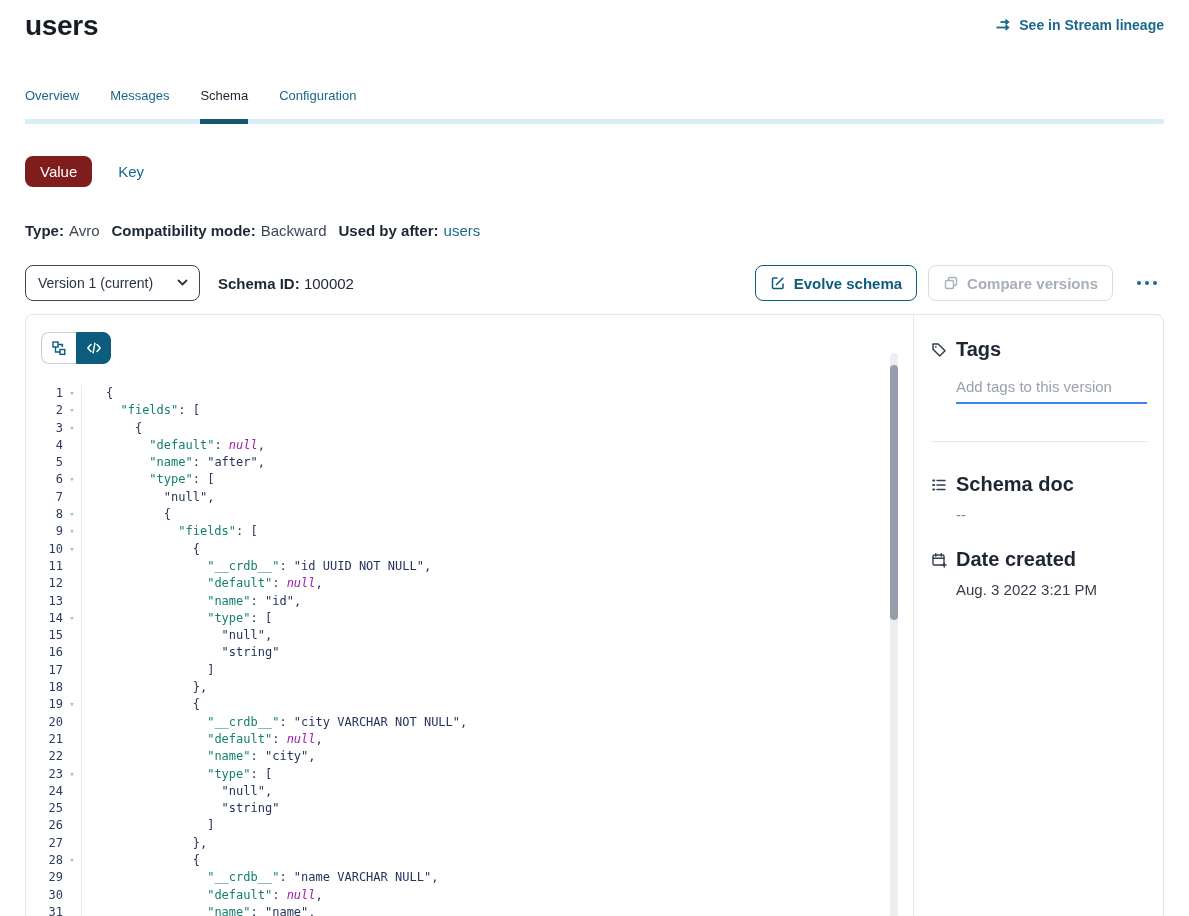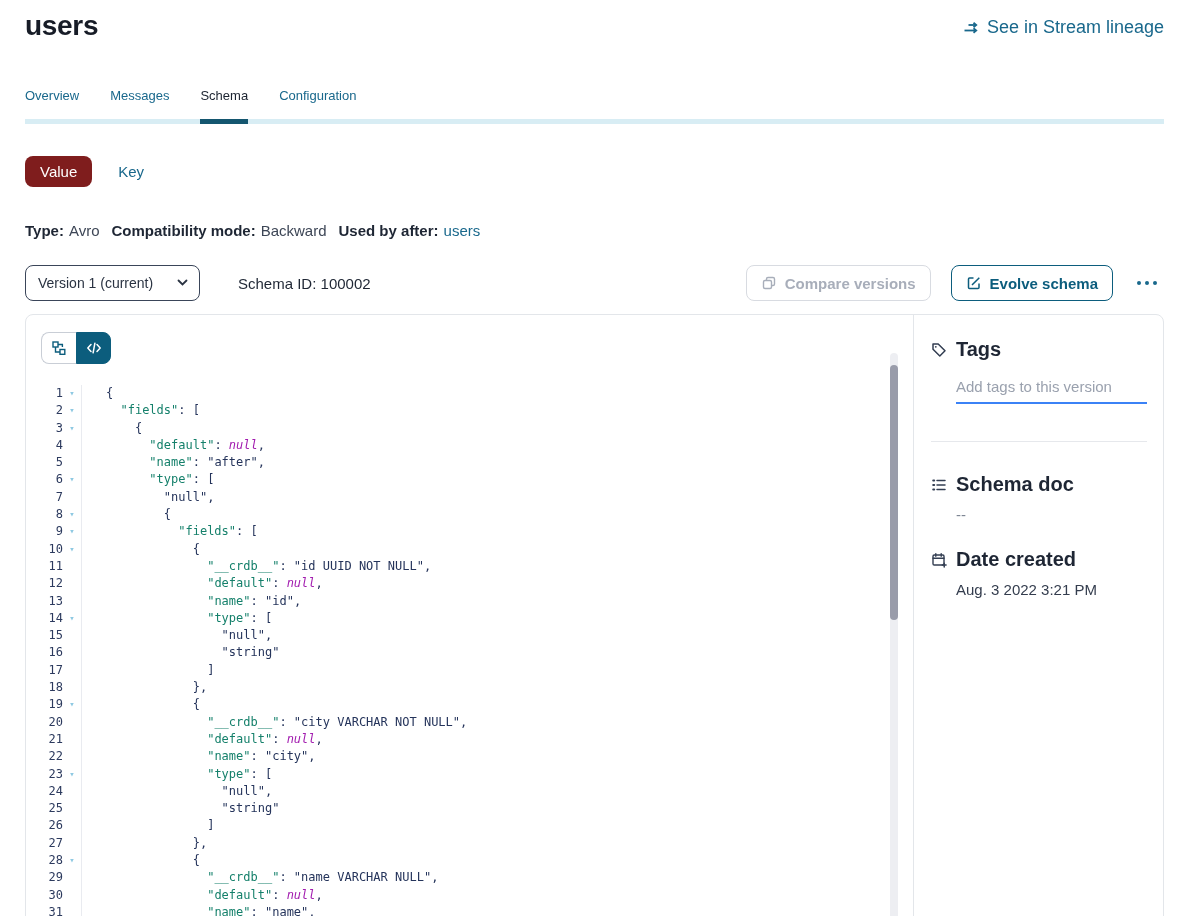--- a/index.html
+++ b/index.html
@@ -10,8 +10,8 @@
   
   .header-row { display:flex; justify-content:space-between; align-items:flex-start; padding-top:10px; }
   .page-title { font-size:28px; font-weight:700; color:#171c27; letter-spacing:-0.3px; }
-  .lineage-link { display:flex; align-items:center; gap:7px; color:#19688c; font-size:18px;
-    font-weight:400; text-decoration:none; margin-top:7px; cursor:pointer; }
+  .lineage-link { display:flex; align-items:center; gap:7px; color:#19688c; font-size:14px;
+    font-weight:700; text-decoration:none; margin-top:7px; cursor:pointer; }
 
   
   .tabwrap { position:relative; margin-top:46px; }

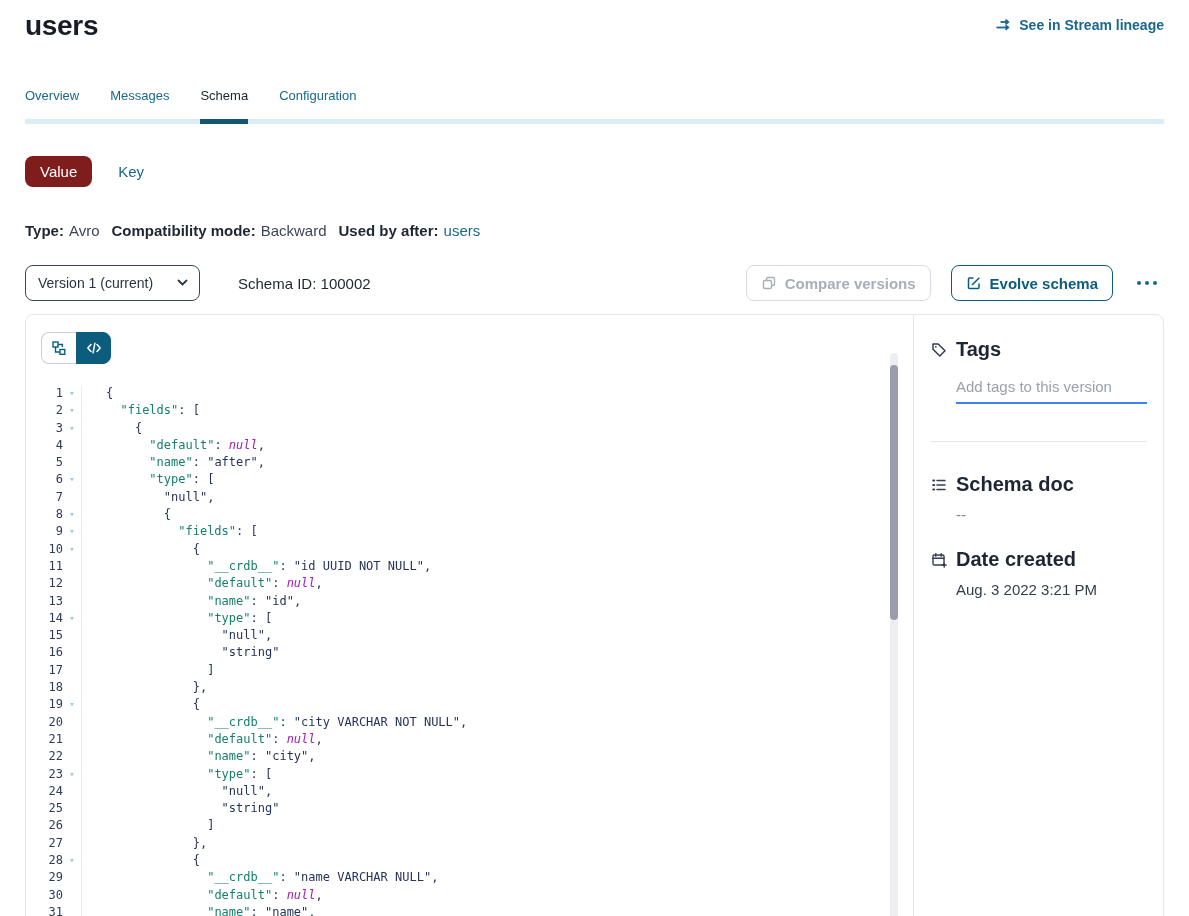--- a/index.html
+++ b/index.html
@@ -42,7 +42,7 @@
     color:#2a3342; background:#fff; font-family:inherit; cursor:pointer; }
   .select-chevron { position:absolute; right:10px; top:10px; pointer-events:none; }
   .schema-id { margin-left:18px; font-size:15px; }
-  .schema-id b { font-weight:400;margin-left:20px; }
+  .schema-id b { font-weight:700; }
   .toolbar-right { margin-left:auto; display:flex; align-items:center; gap:11px; }
   .btn { display:flex; align-items:center; gap:8px; height:36px; padding:0 14px; border-radius:8px;
     background:#fff; font-size:15px; font-weight:700; font-family:inherit; cursor:pointer; }

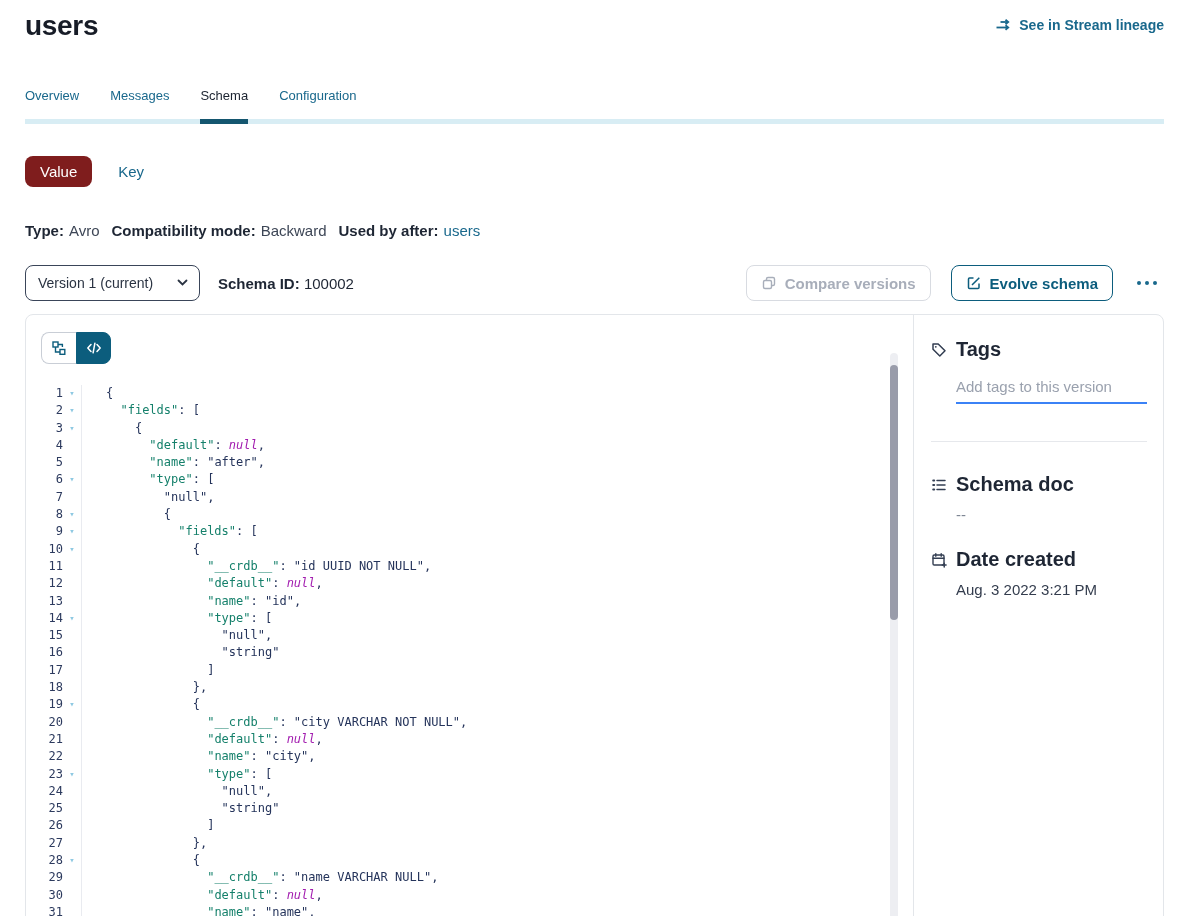--- a/index.html
+++ b/index.html
@@ -154,6 +154,15 @@
       <span>100002</span>
     </div>
     <div class="toolbar-right">
+      <button class="btn btn-primary-outline">
+        <span style="display:flex;">
+          <svg width="16" height="16" viewBox="0 0 16 16" fill="none" stroke="#0c5d7d" stroke-width="1.5">
+            <path d="M13 8.5 V12.5 A1 1 0 0 1 12 13.5 H3.5 A1 1 0 0 1 2.5 12.5 V4 A1 1 0 0 1 3.5 3 H7.5"></path>
+            <path d="M6.5 9.5 L12.8 3.2 M6.5 9.5 L6 10 M12.8 3.2 L13.3 2.7"></path>
+          </svg>
+        </span>
+        <span>Evolve schema</span>
+      </button>
       <button class="btn btn-disabled" aria-disabled="true">
         <span style="display:flex;">
           <svg width="16" height="16" viewBox="0 0 16 16" fill="none" stroke="#a8aeba" stroke-width="1.4">
@@ -162,15 +171,6 @@
           </svg>
         </span>
         <span>Compare versions</span>
-      </button>
-      <button class="btn btn-primary-outline">
-        <span style="display:flex;">
-          <svg width="16" height="16" viewBox="0 0 16 16" fill="none" stroke="#0c5d7d" stroke-width="1.5">
-            <path d="M13 8.5 V12.5 A1 1 0 0 1 12 13.5 H3.5 A1 1 0 0 1 2.5 12.5 V4 A1 1 0 0 1 3.5 3 H7.5"></path>
-            <path d="M6.5 9.5 L12.8 3.2 M6.5 9.5 L6 10 M12.8 3.2 L13.3 2.7"></path>
-          </svg>
-        </span>
-        <span>Evolve schema</span>
       </button>
       <button class="more-btn">
         <span style="display:flex;">

